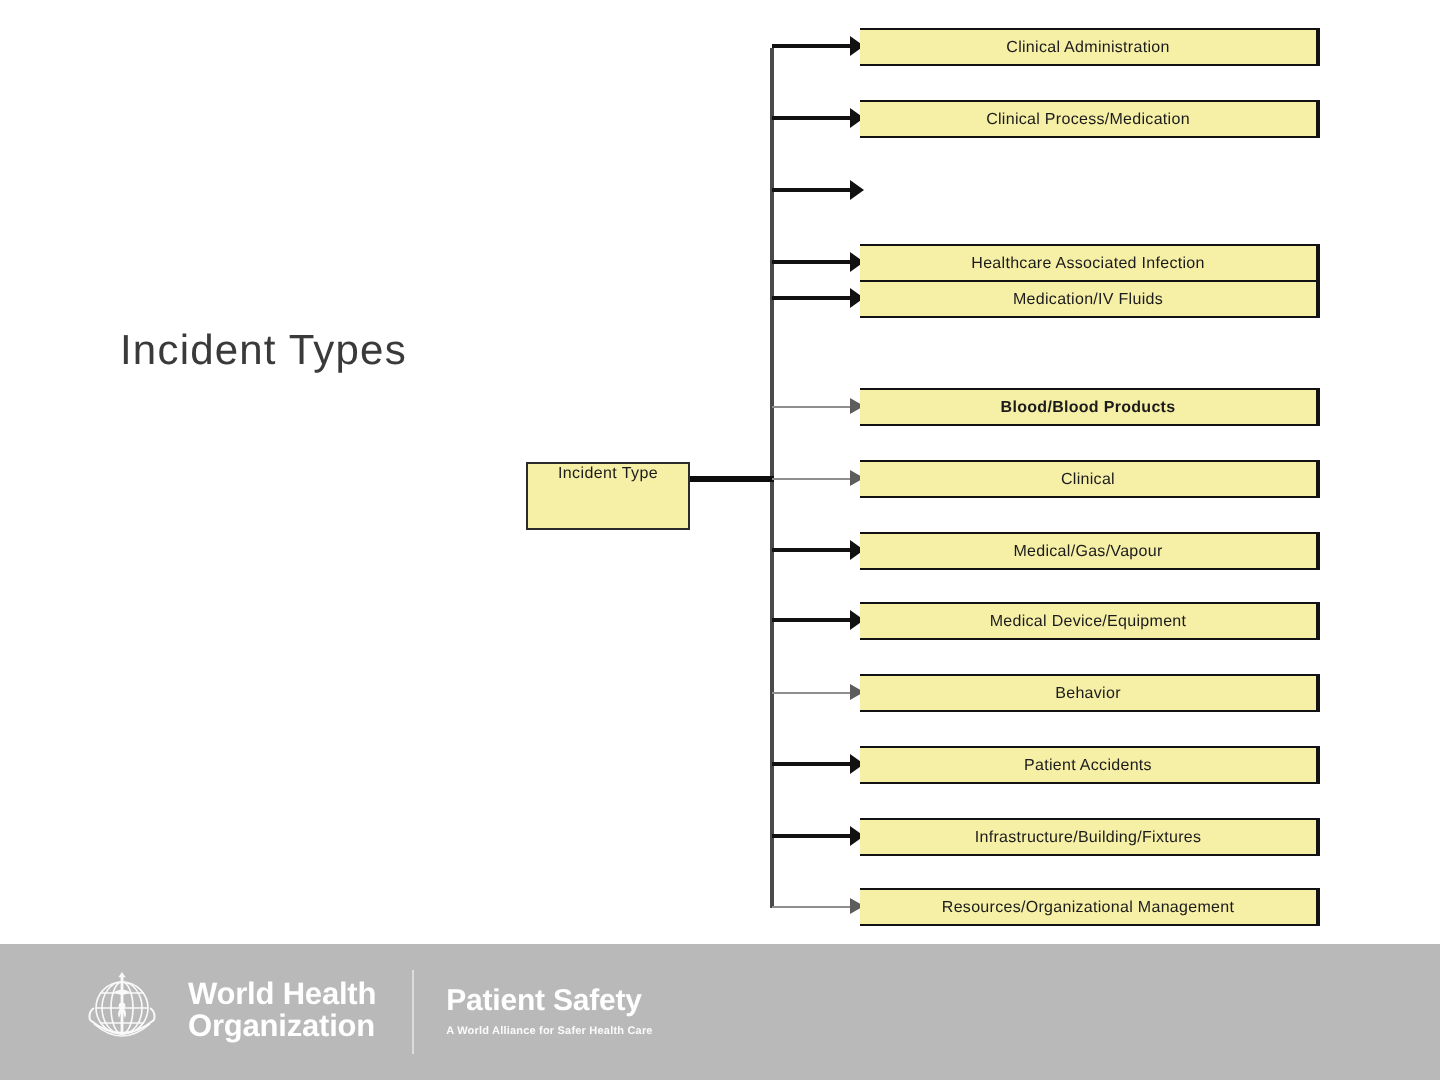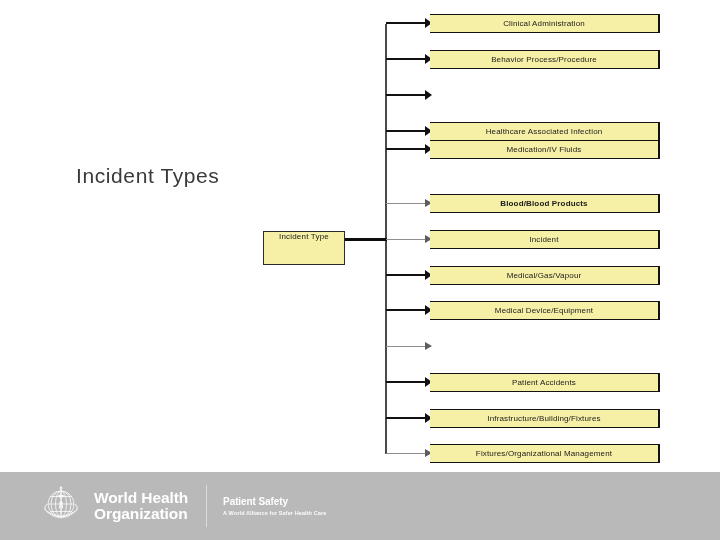--- a/index.html
+++ b/index.html
@@ -239,7 +239,7 @@
       <div class="shaft"></div>
       <div class="head"></div>
       <div class="leaf-box">
-        <span class="leaf-label">Behavior Process/Procedure</span>
+        <span class="leaf-label">Clinical Process/Medication</span>
       </div>
     </div>
 

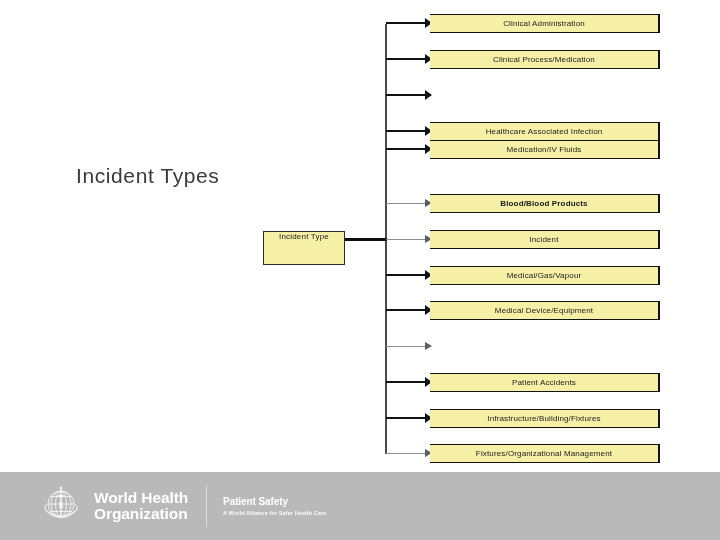--- a/index.html
+++ b/index.html
@@ -29,7 +29,7 @@
   
   #page-title {
     position: absolute;
-    left: 76px;
+    left: 60px;
     top: 164px;
     font-size: 21px;
     letter-spacing: 0.6px;

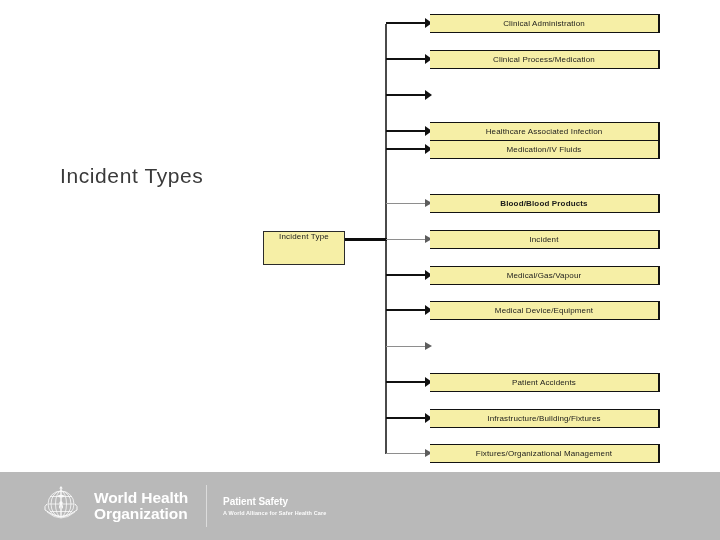--- a/index.html
+++ b/index.html
@@ -276,7 +276,7 @@
       <div class="shaft"></div>
       <div class="head"></div>
       <div class="leaf-box">
-        <span class="leaf-label">Incident</span>
+        <span class="leaf-label">Clinical</span>
       </div>
     </div>
 

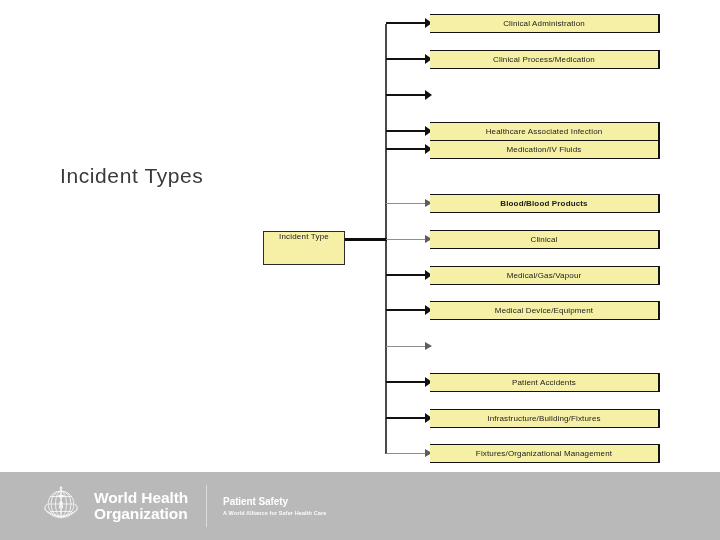--- a/index.html
+++ b/index.html
@@ -299,6 +299,9 @@
     <div class="leaf-row light" style="top:337px;">
       <div class="shaft"></div>
       <div class="head"></div>
+      <div class="leaf-box">
+        <span class="leaf-label">Behavior</span>
+      </div>
     </div>
 
     <div class="leaf-row" style="top:409px;">

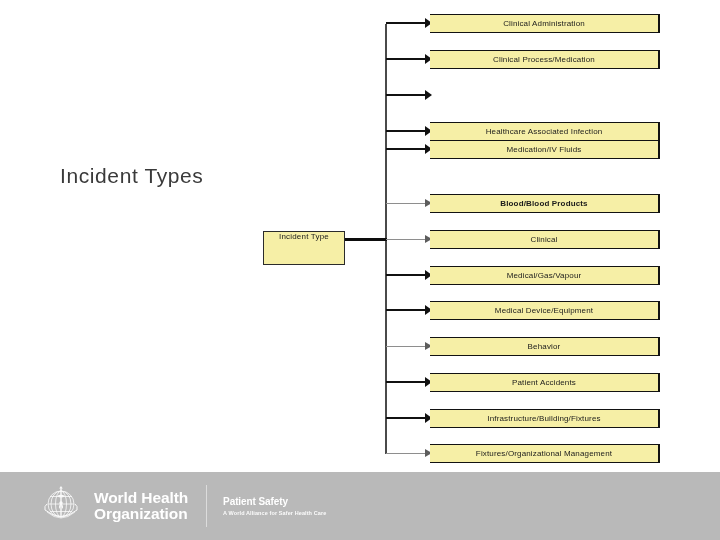--- a/index.html
+++ b/index.html
@@ -324,7 +324,7 @@
       <div class="shaft"></div>
       <div class="head"></div>
       <div class="leaf-box">
-        <span class="leaf-label">Fixtures/Organizational Management</span>
+        <span class="leaf-label">Resources/Organizational Management</span>
       </div>
     </div>
 

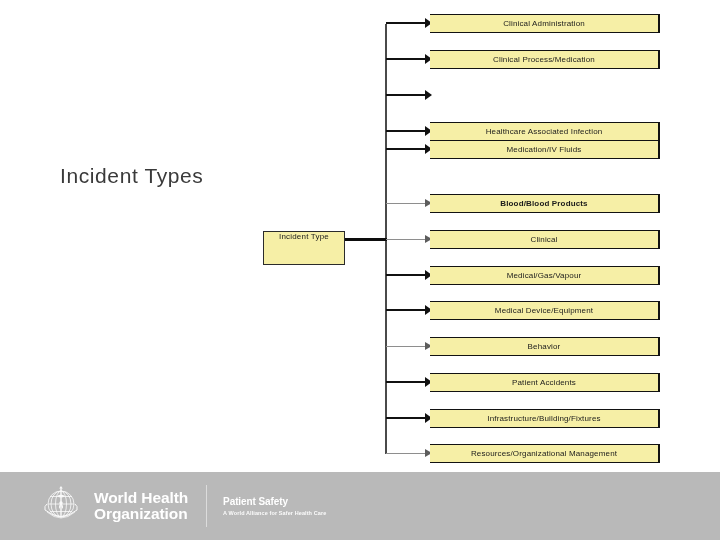--- a/index.html
+++ b/index.html
@@ -197,7 +197,7 @@
     line-height: 1.1;
   }
   #ps-title {
-    font-size: 10px;
+    font-size: 15px;
     font-weight: 700;
     letter-spacing: -0.1px;
     white-space: nowrap;

